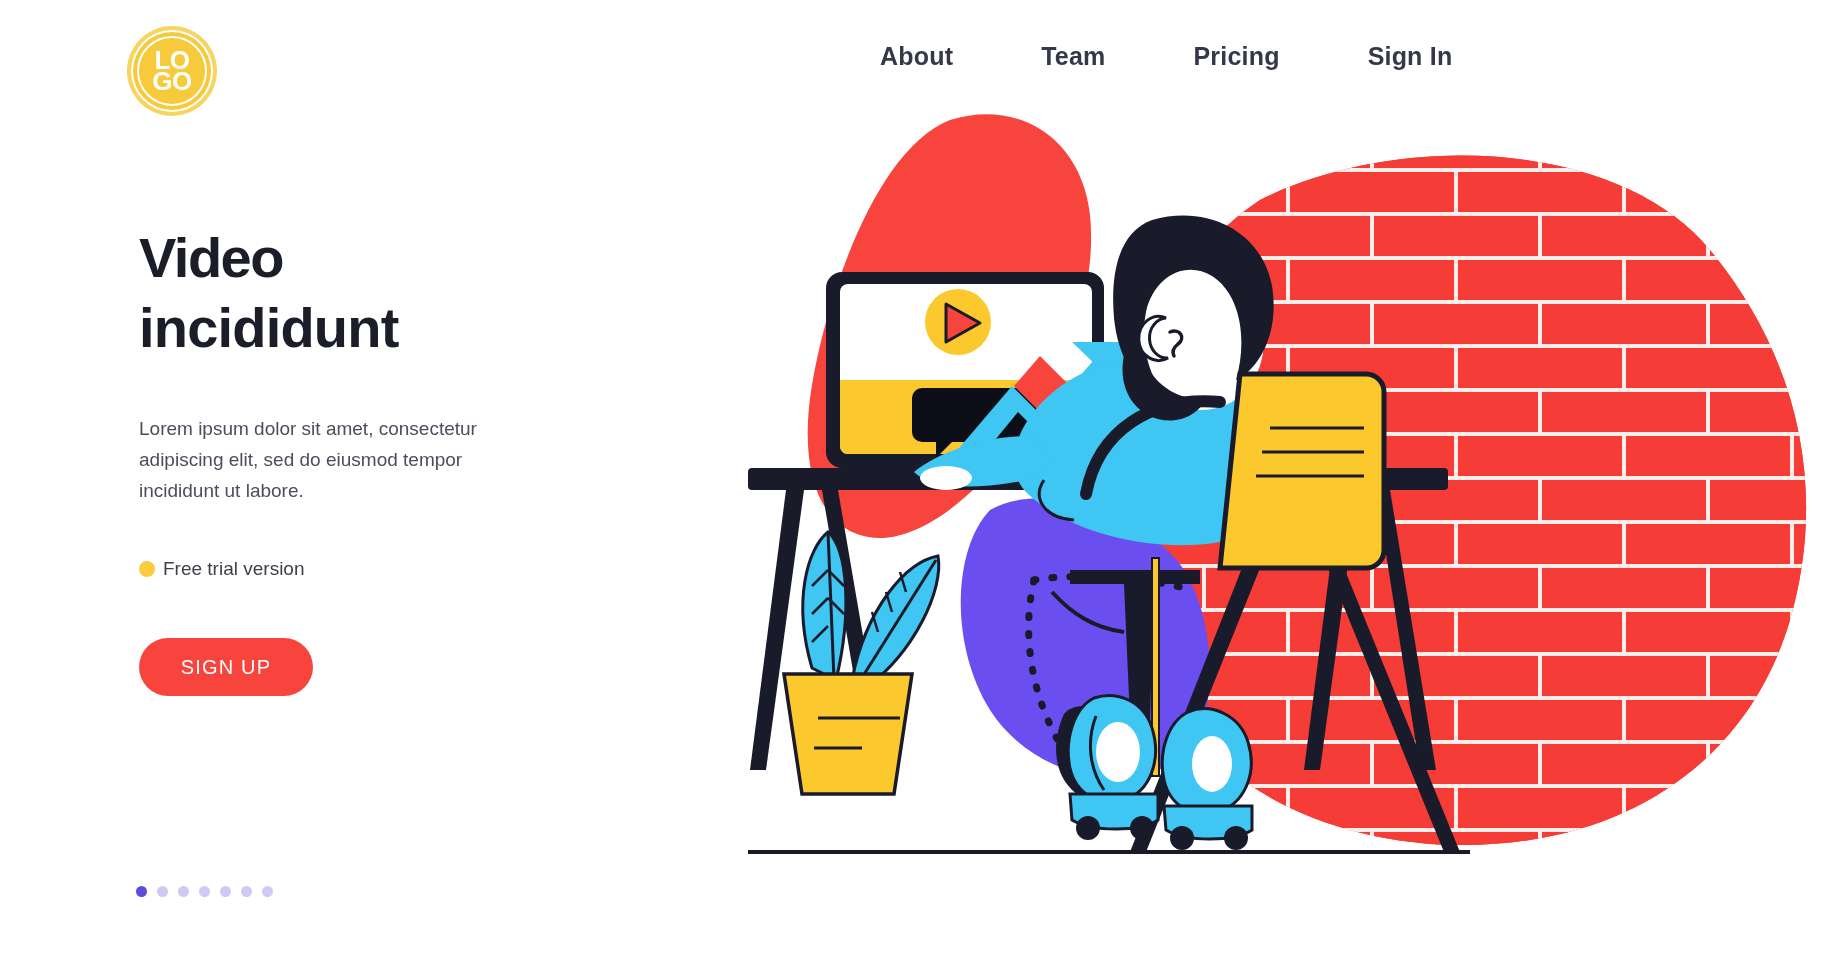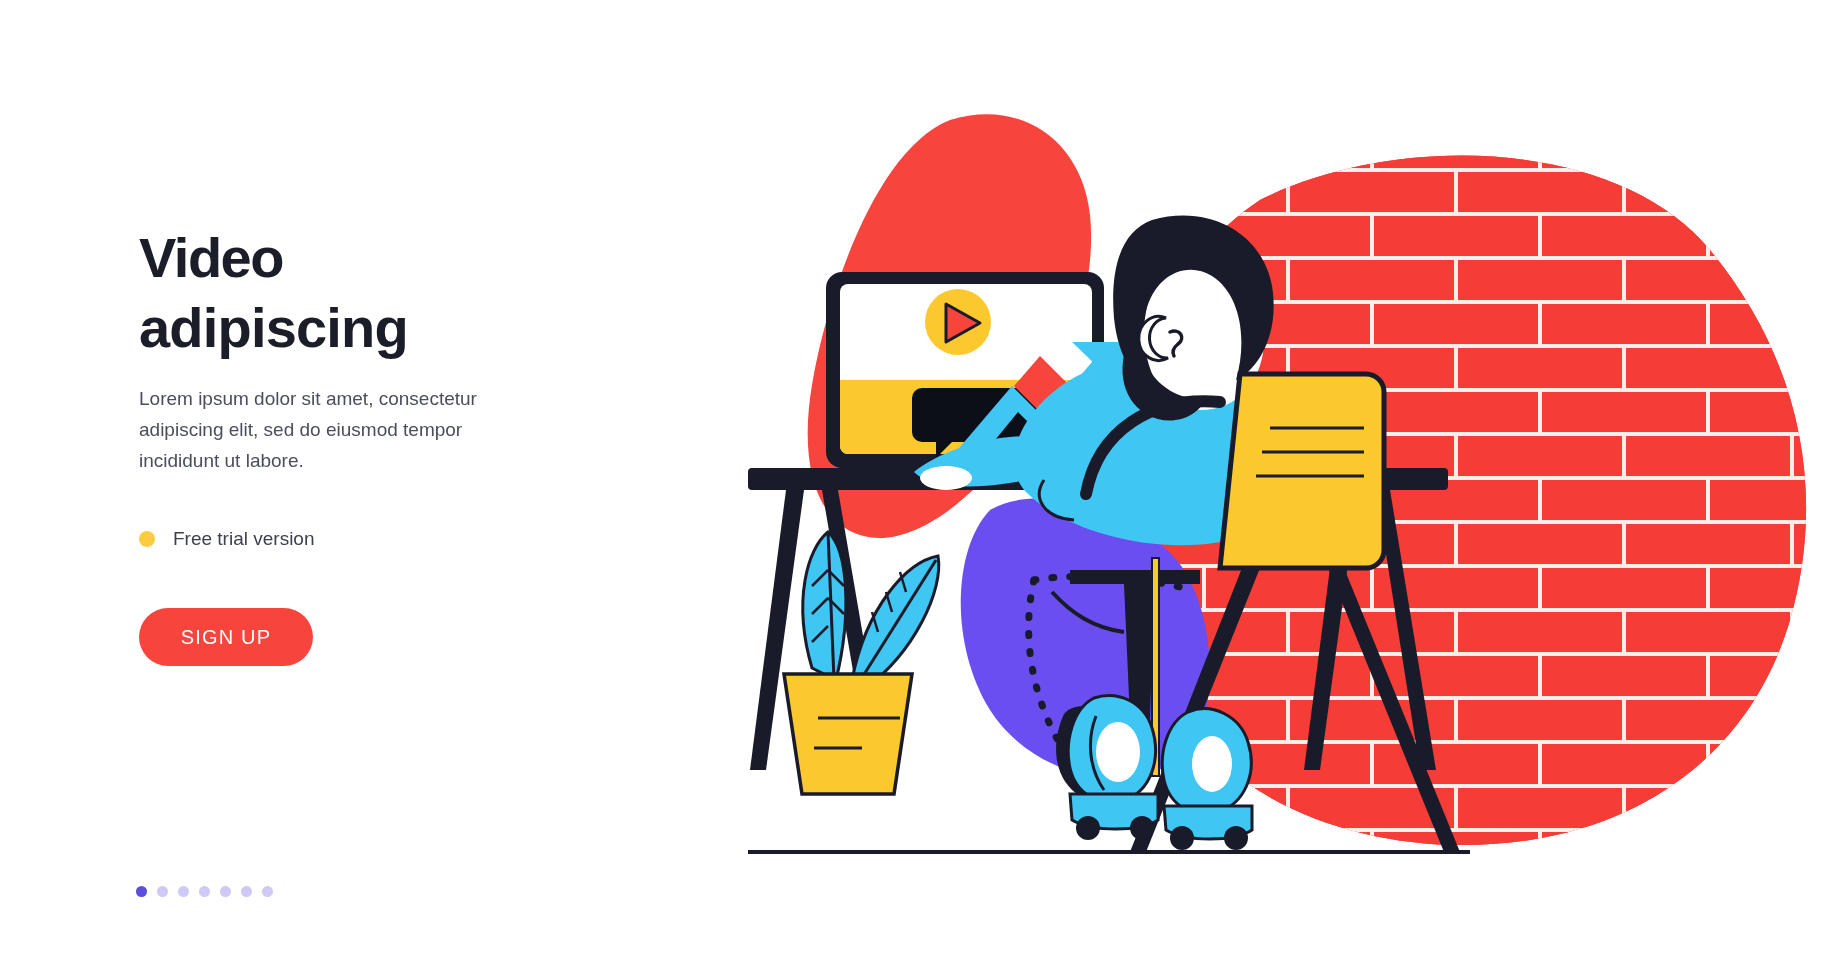--- a/index.html
+++ b/index.html
@@ -149,6 +149,21 @@
 
 <div class="page">
 
+  <div class="header">
+    <div class="logo">
+      <div class="logo-inner">
+        <span class="logo-l1">LO</span>
+        <span class="logo-l2">GO</span>
+      </div>
+    </div>
+
+    <nav class="nav">
+      <span class="nav-item">About</span>
+      <span class="nav-item">Team</span>
+      <span class="nav-item">Pricing</span>
+      <span class="nav-item">Sign In</span>
+    </nav>
+  </div>
 
   <div class="content">
     <h1 class="h-video">Video</h1>

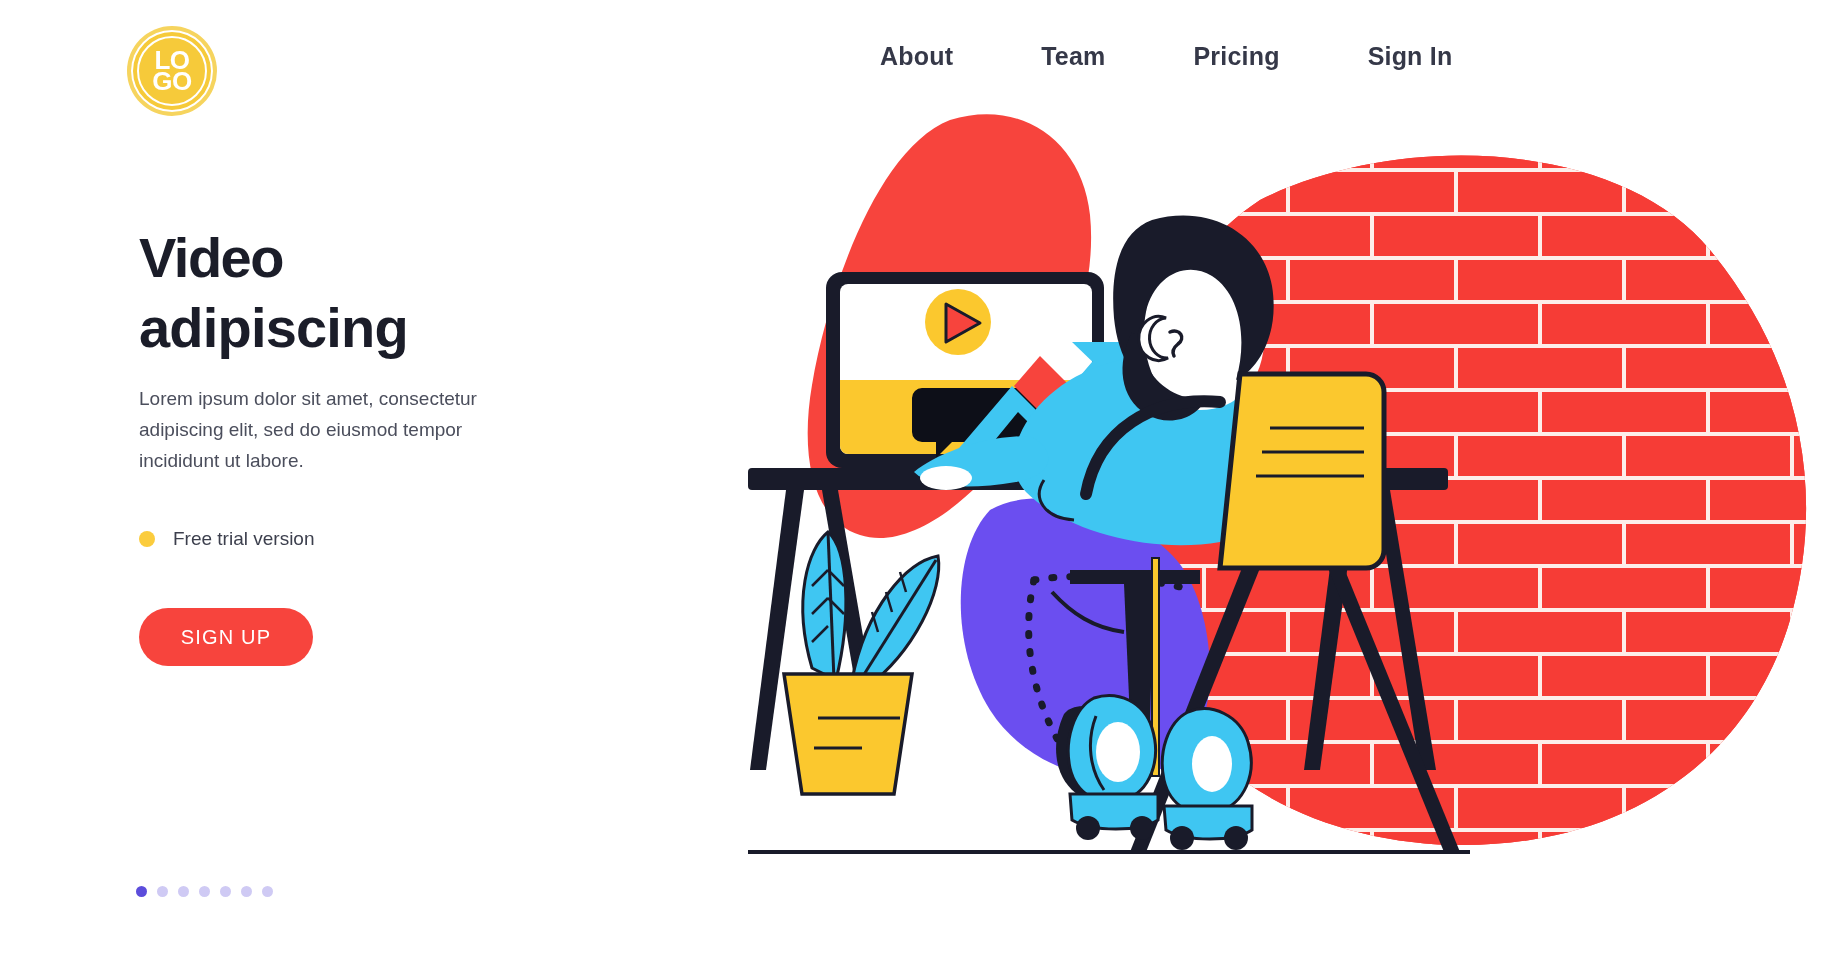--- a/index.html
+++ b/index.html
@@ -167,7 +167,7 @@
 
   <div class="content">
     <h1 class="h-video">Video</h1>
-    <h2 class="h-marketing">adipiscing</h2>
+    <h2 class="h-marketing">incididunt</h2>
     <p class="lead">Lorem ipsum dolor sit amet, consectetur adipiscing elit, sed do eiusmod tempor incididunt ut labore.</p>
 
     <div class="features">

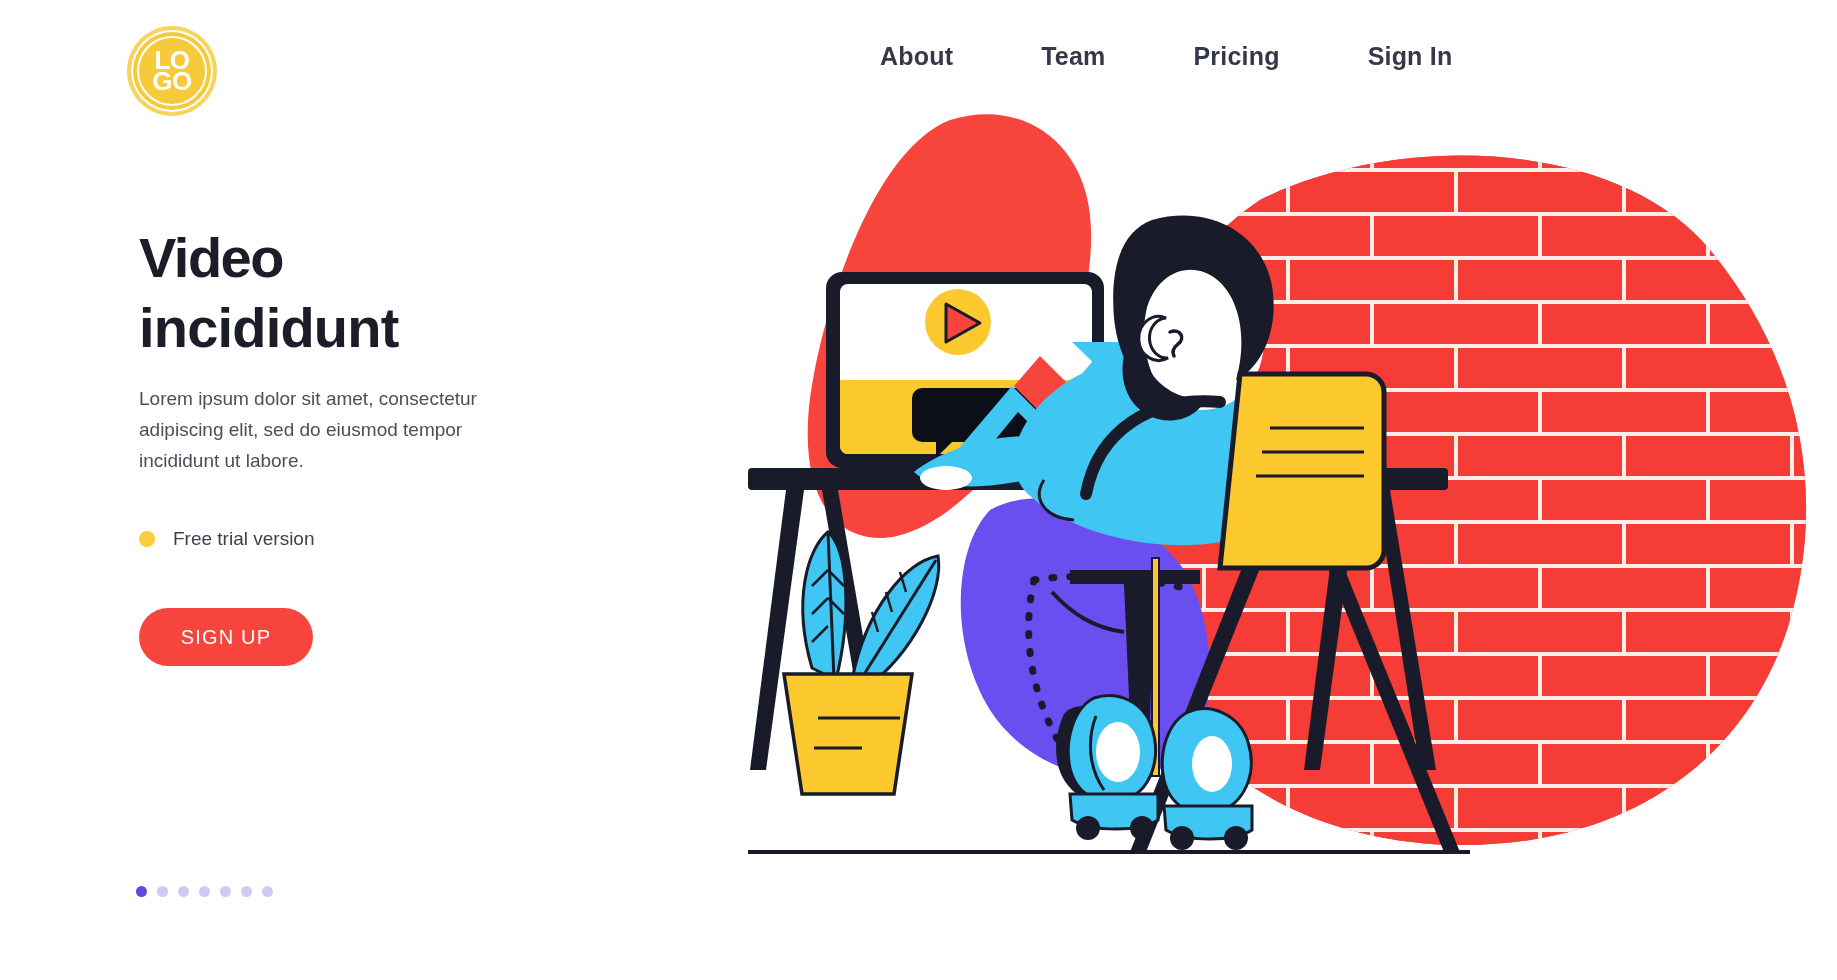--- a/index.html
+++ b/index.html
@@ -84,7 +84,7 @@
     margin-top: 14px;
   }
   .lead {
-    margin-top: 28px;
+    margin-top: 58px;
     font-size: 19px;
     line-height: 1.62;
     color: #4b4e5c;

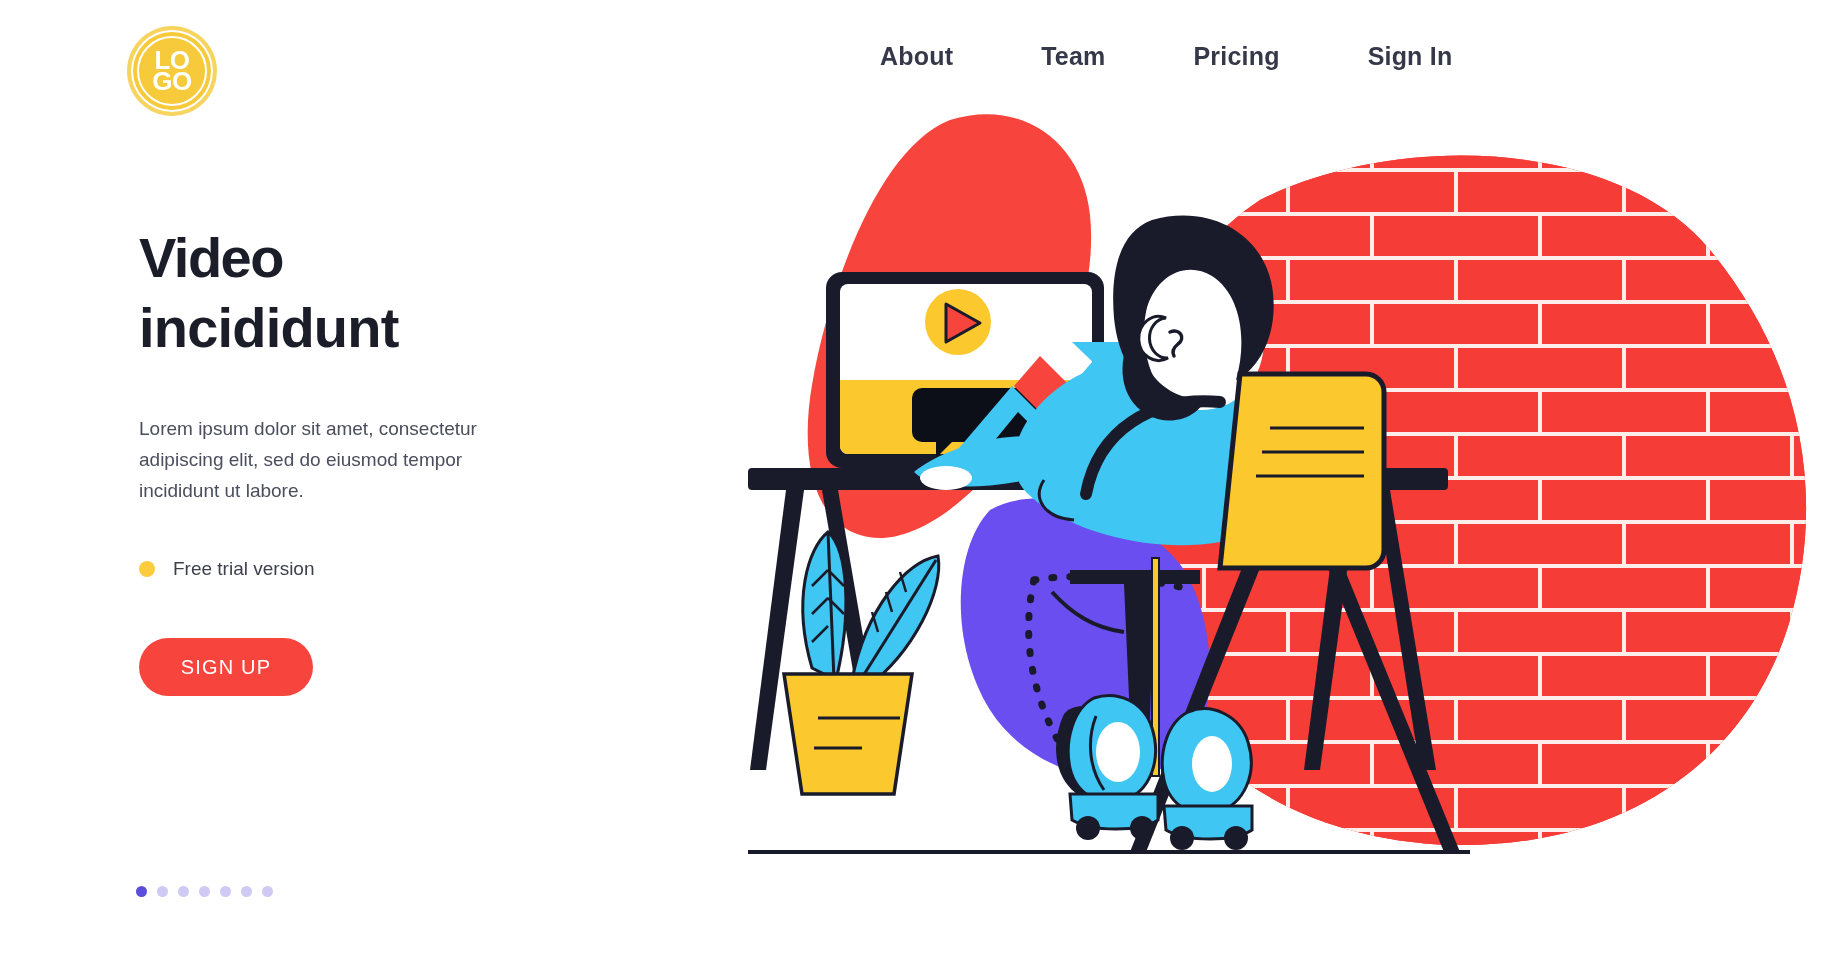--- a/index.html
+++ b/index.html
@@ -95,7 +95,7 @@
   .feature {
     display: flex;
     align-items: center;
-    gap: 18px;
+    gap: 8px;
     margin-bottom: 26px;
   }
   .bullet {

